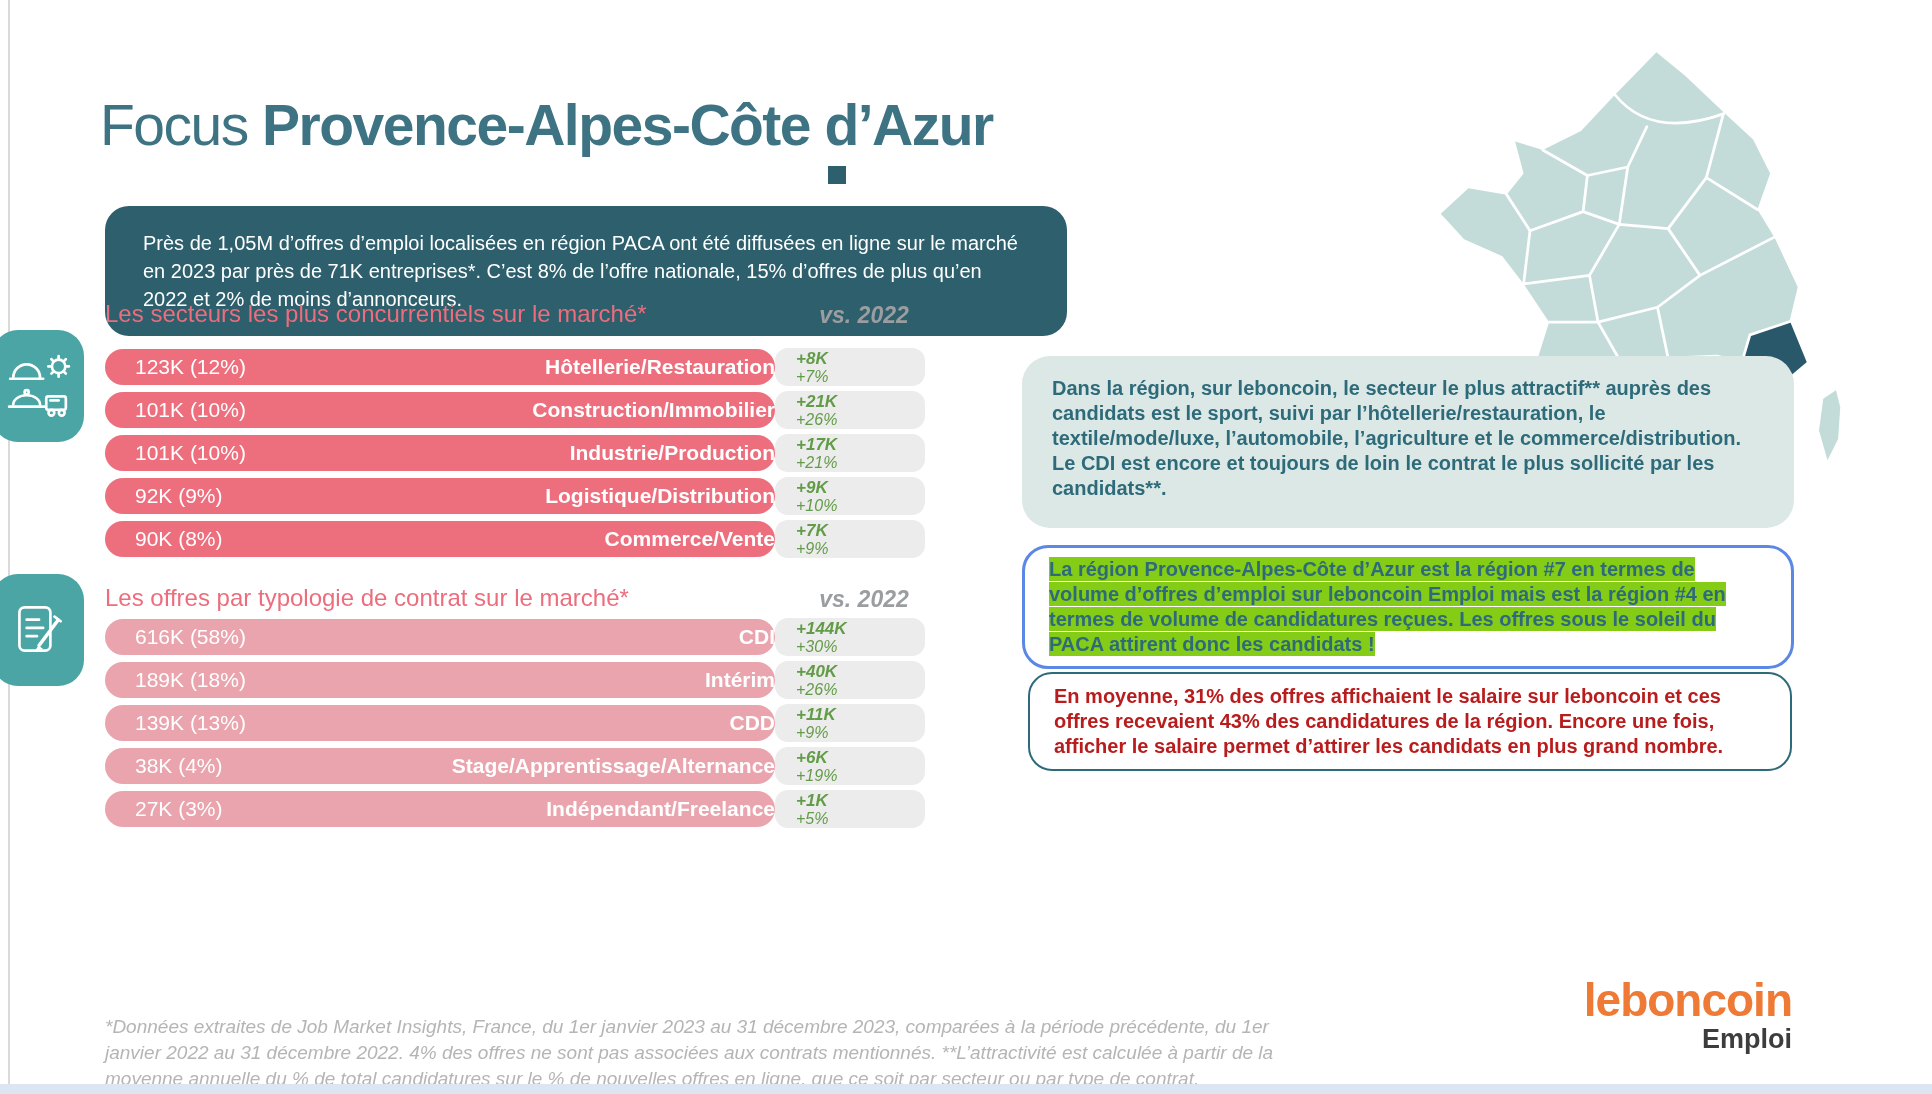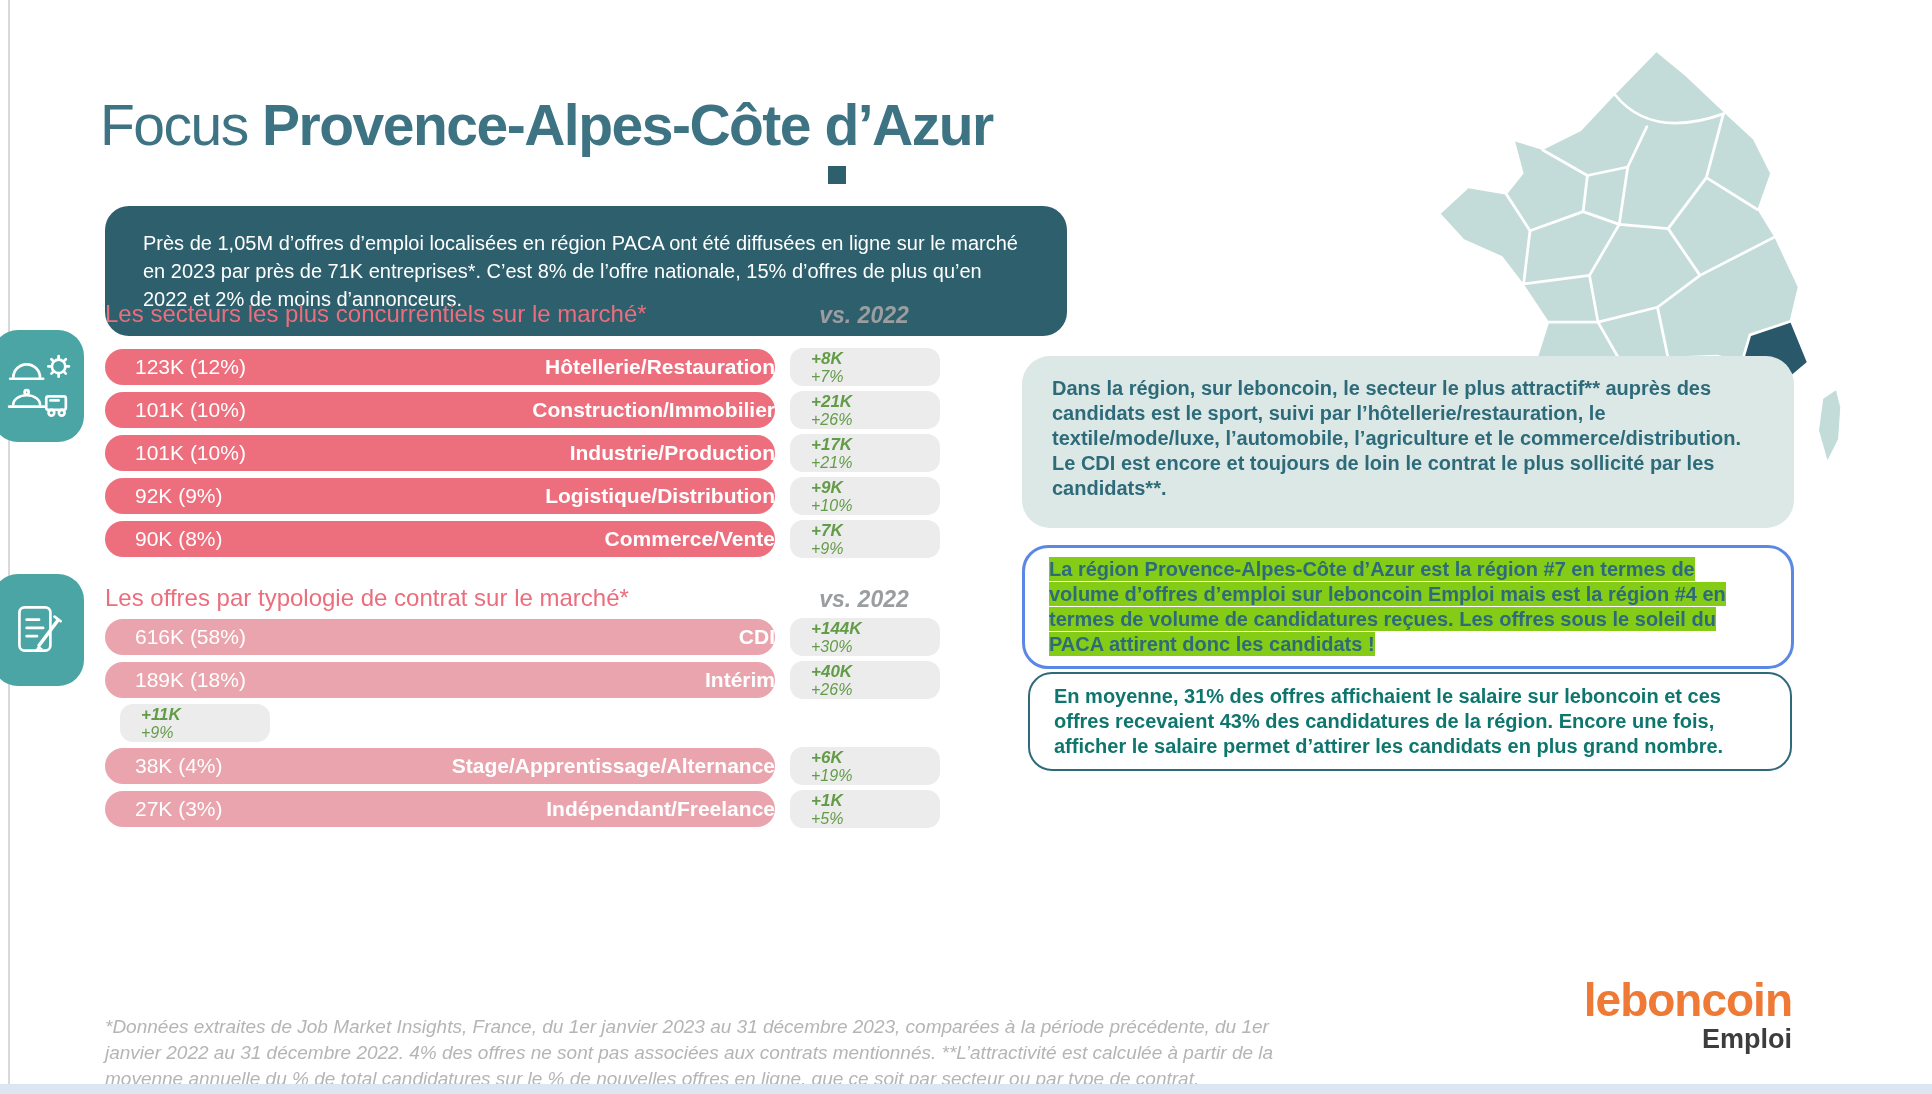--- a/index.html
+++ b/index.html
@@ -43,7 +43,7 @@
   .rows.contracts .bar{background:#e9a4ad;}
   .bar .val{width:212px;font-size:21px;font-weight:400;}
   .bar .lbl{font-size:21px;font-weight:700;}
-  .pill{margin-left:15px;width:150px;height:38px;background:#ececec;border-radius:13px;
+  .pill{width:150px;height:38px;background:#ececec;border-radius:13px;
         box-sizing:border-box;padding-left:21px;display:flex;flex-direction:column;justify-content:center;}
   .pill .dk{font-style:italic;font-weight:700;font-size:17px;line-height:19px;color:#639c48;}
   .pill .dp{font-style:italic;font-weight:400;font-size:16px;line-height:17px;color:#639c48;}

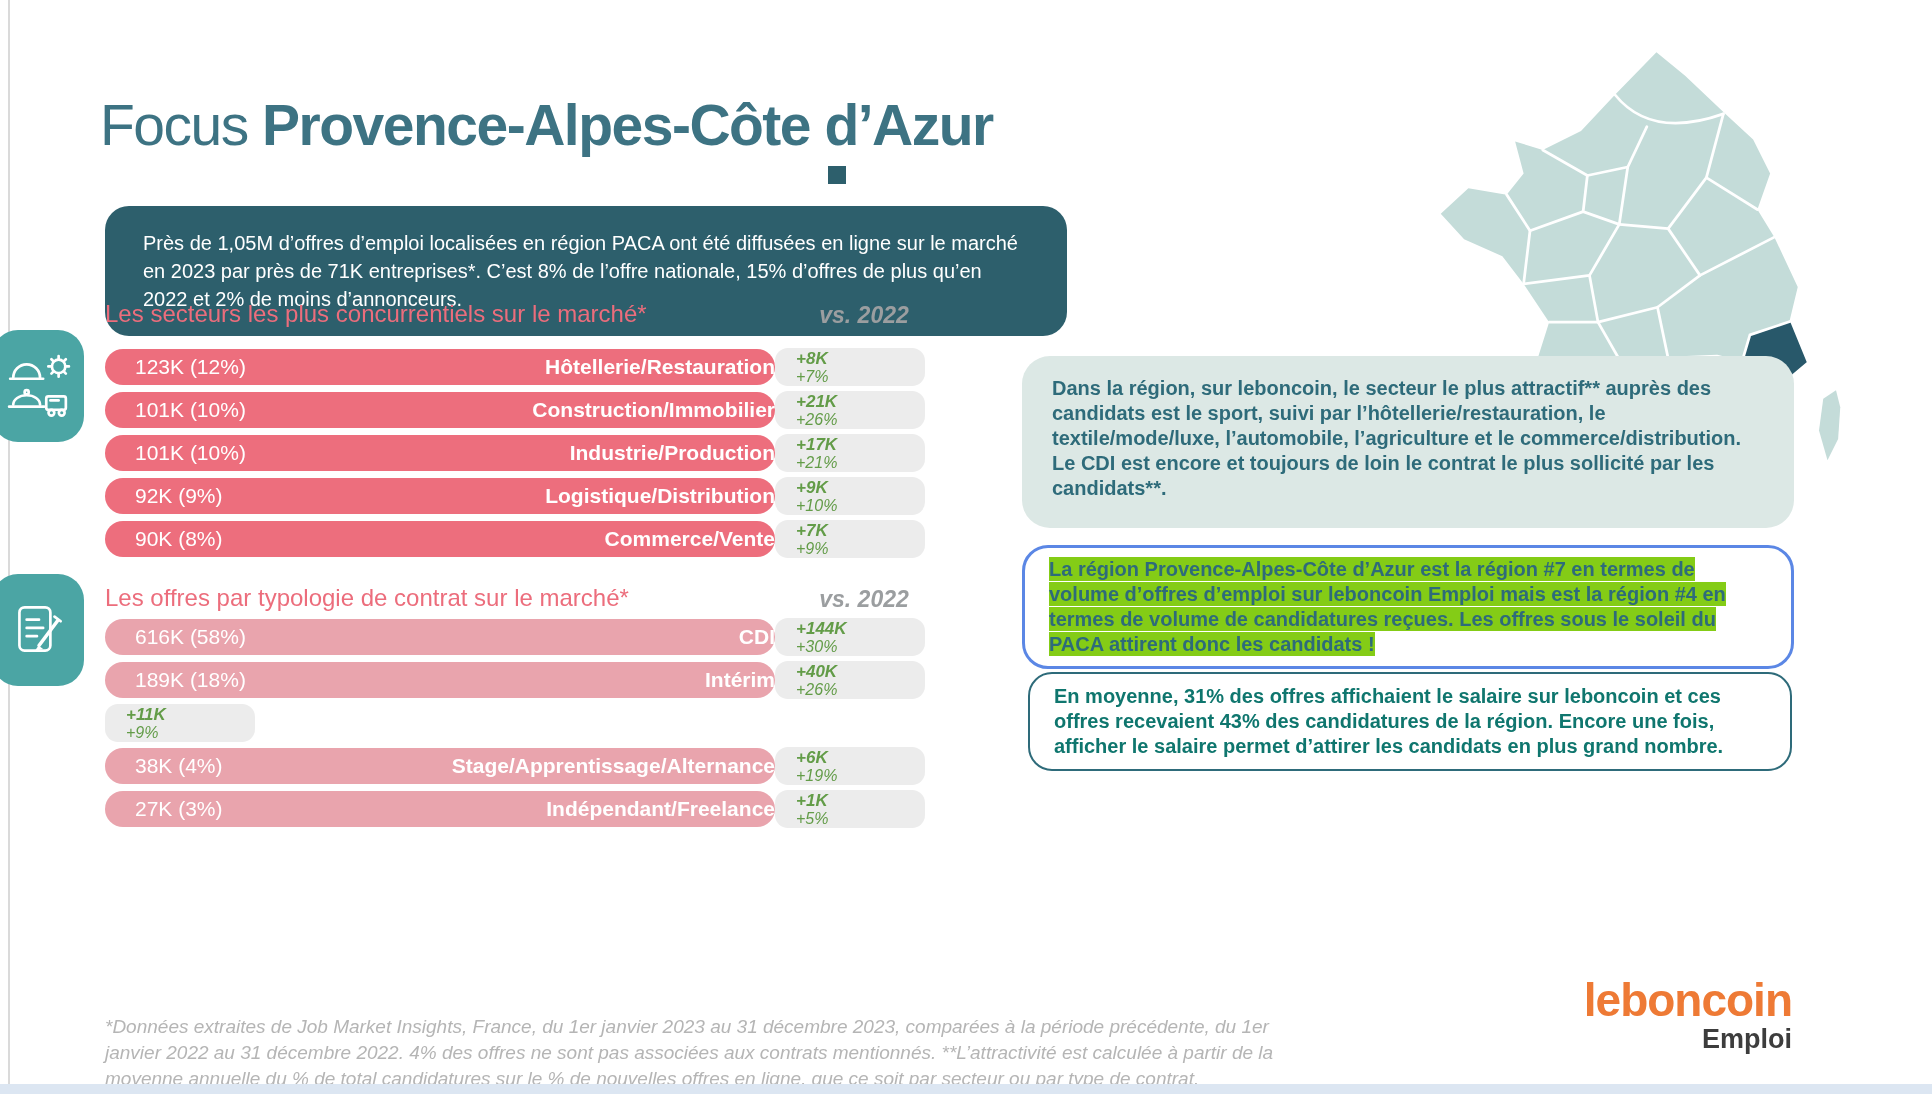--- a/index.html
+++ b/index.html
@@ -60,7 +60,7 @@
   .hl.hb{font-weight:800;}
   #salary-box{left:1028px;top:672px;width:764px;background:#fff;border:2.5px solid #2e6b7a;border-radius:24px;
               box-sizing:border-box;padding:10px 24px;}
-  #salary-box p{margin:0;color:#0f766e;font-size:20px;line-height:25px;font-weight:700;}
+  #salary-box p{margin:0;color:#b91c1c;font-size:20px;line-height:25px;font-weight:700;}
 
   
   #footer-note{left:105px;top:1014px;width:1175px;font-style:italic;color:#b5b5b5;font-size:19px;line-height:26px;}

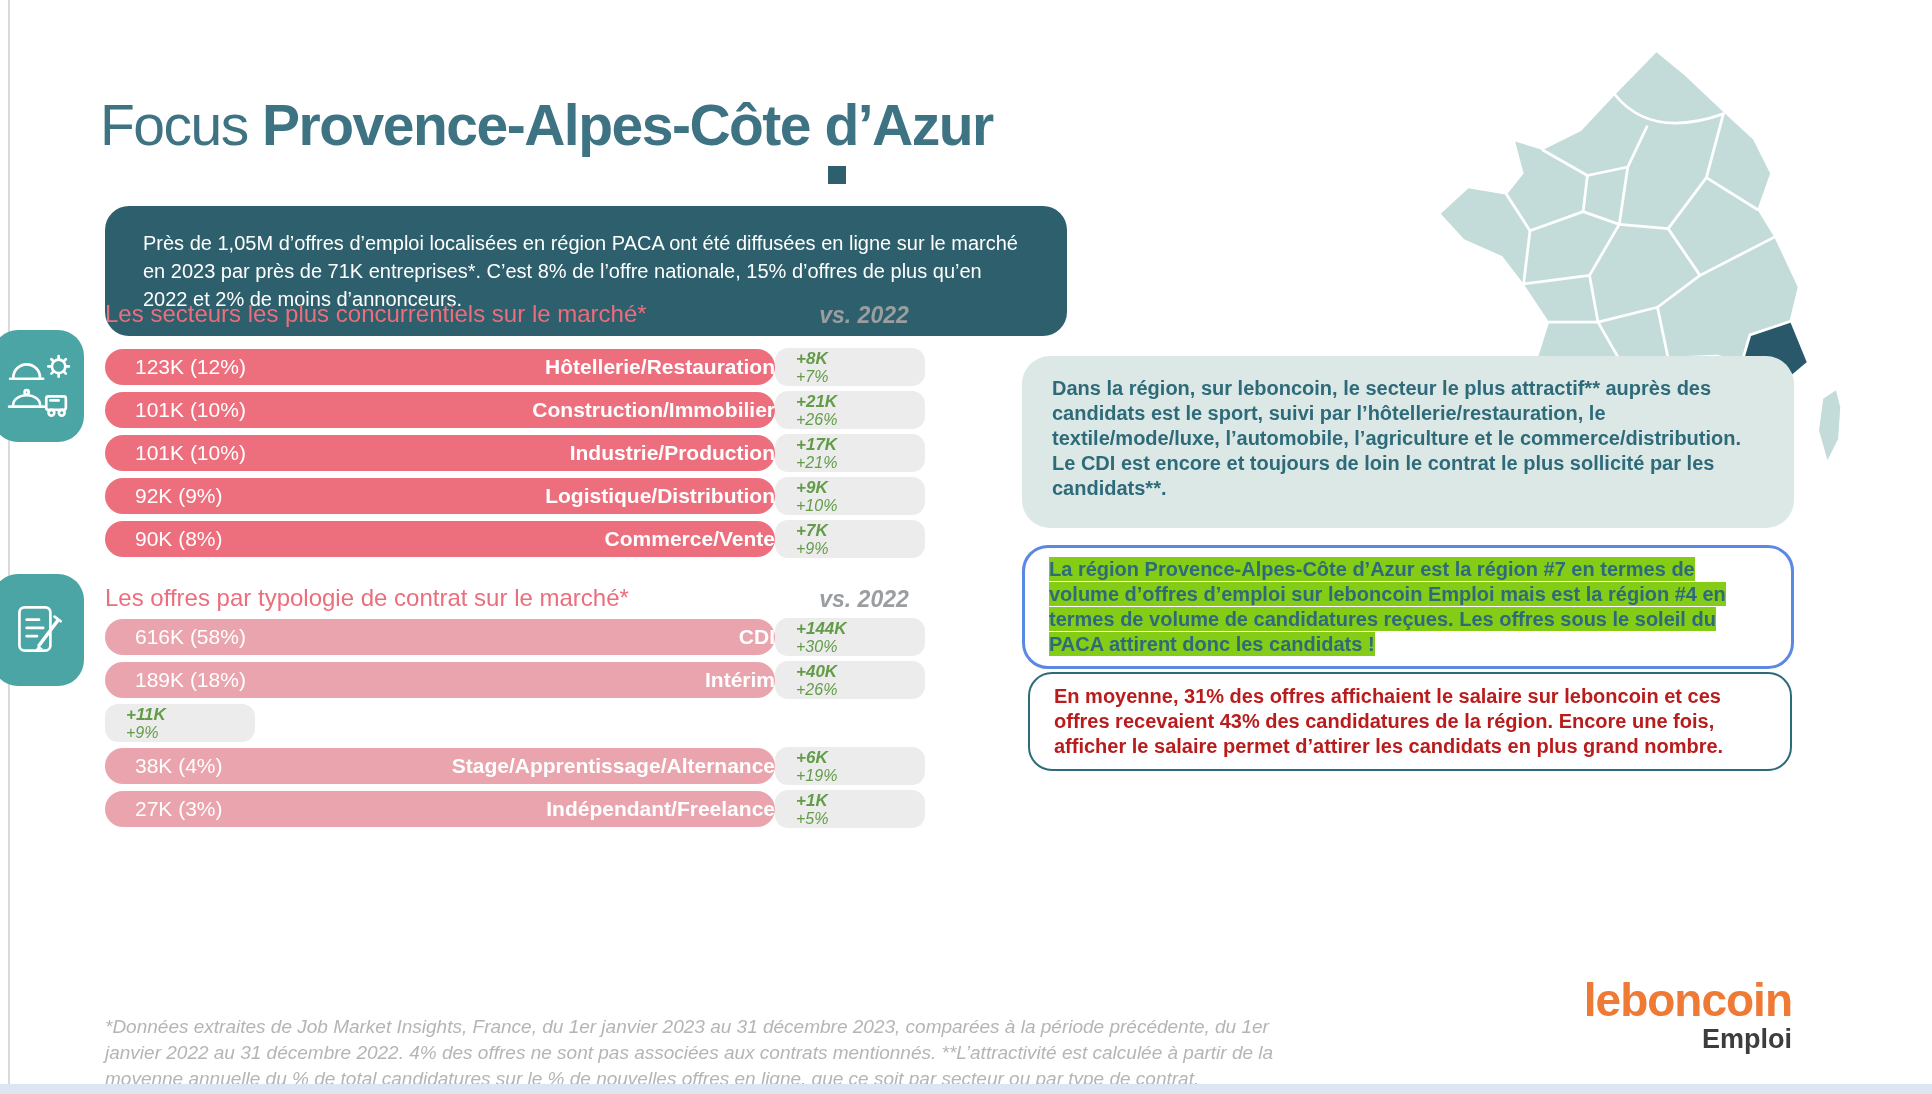--- a/index.html
+++ b/index.html
@@ -219,6 +219,10 @@
       </div>
     </div>
     <div class="bar-row">
+      <div class="bar">
+        <span class="val">139K (13%)</span>
+        <span class="lbl">CDD</span>
+      </div>
       <div class="pill">
         <span class="dk">+11K</span>
         <span class="dp">+9%</span>

